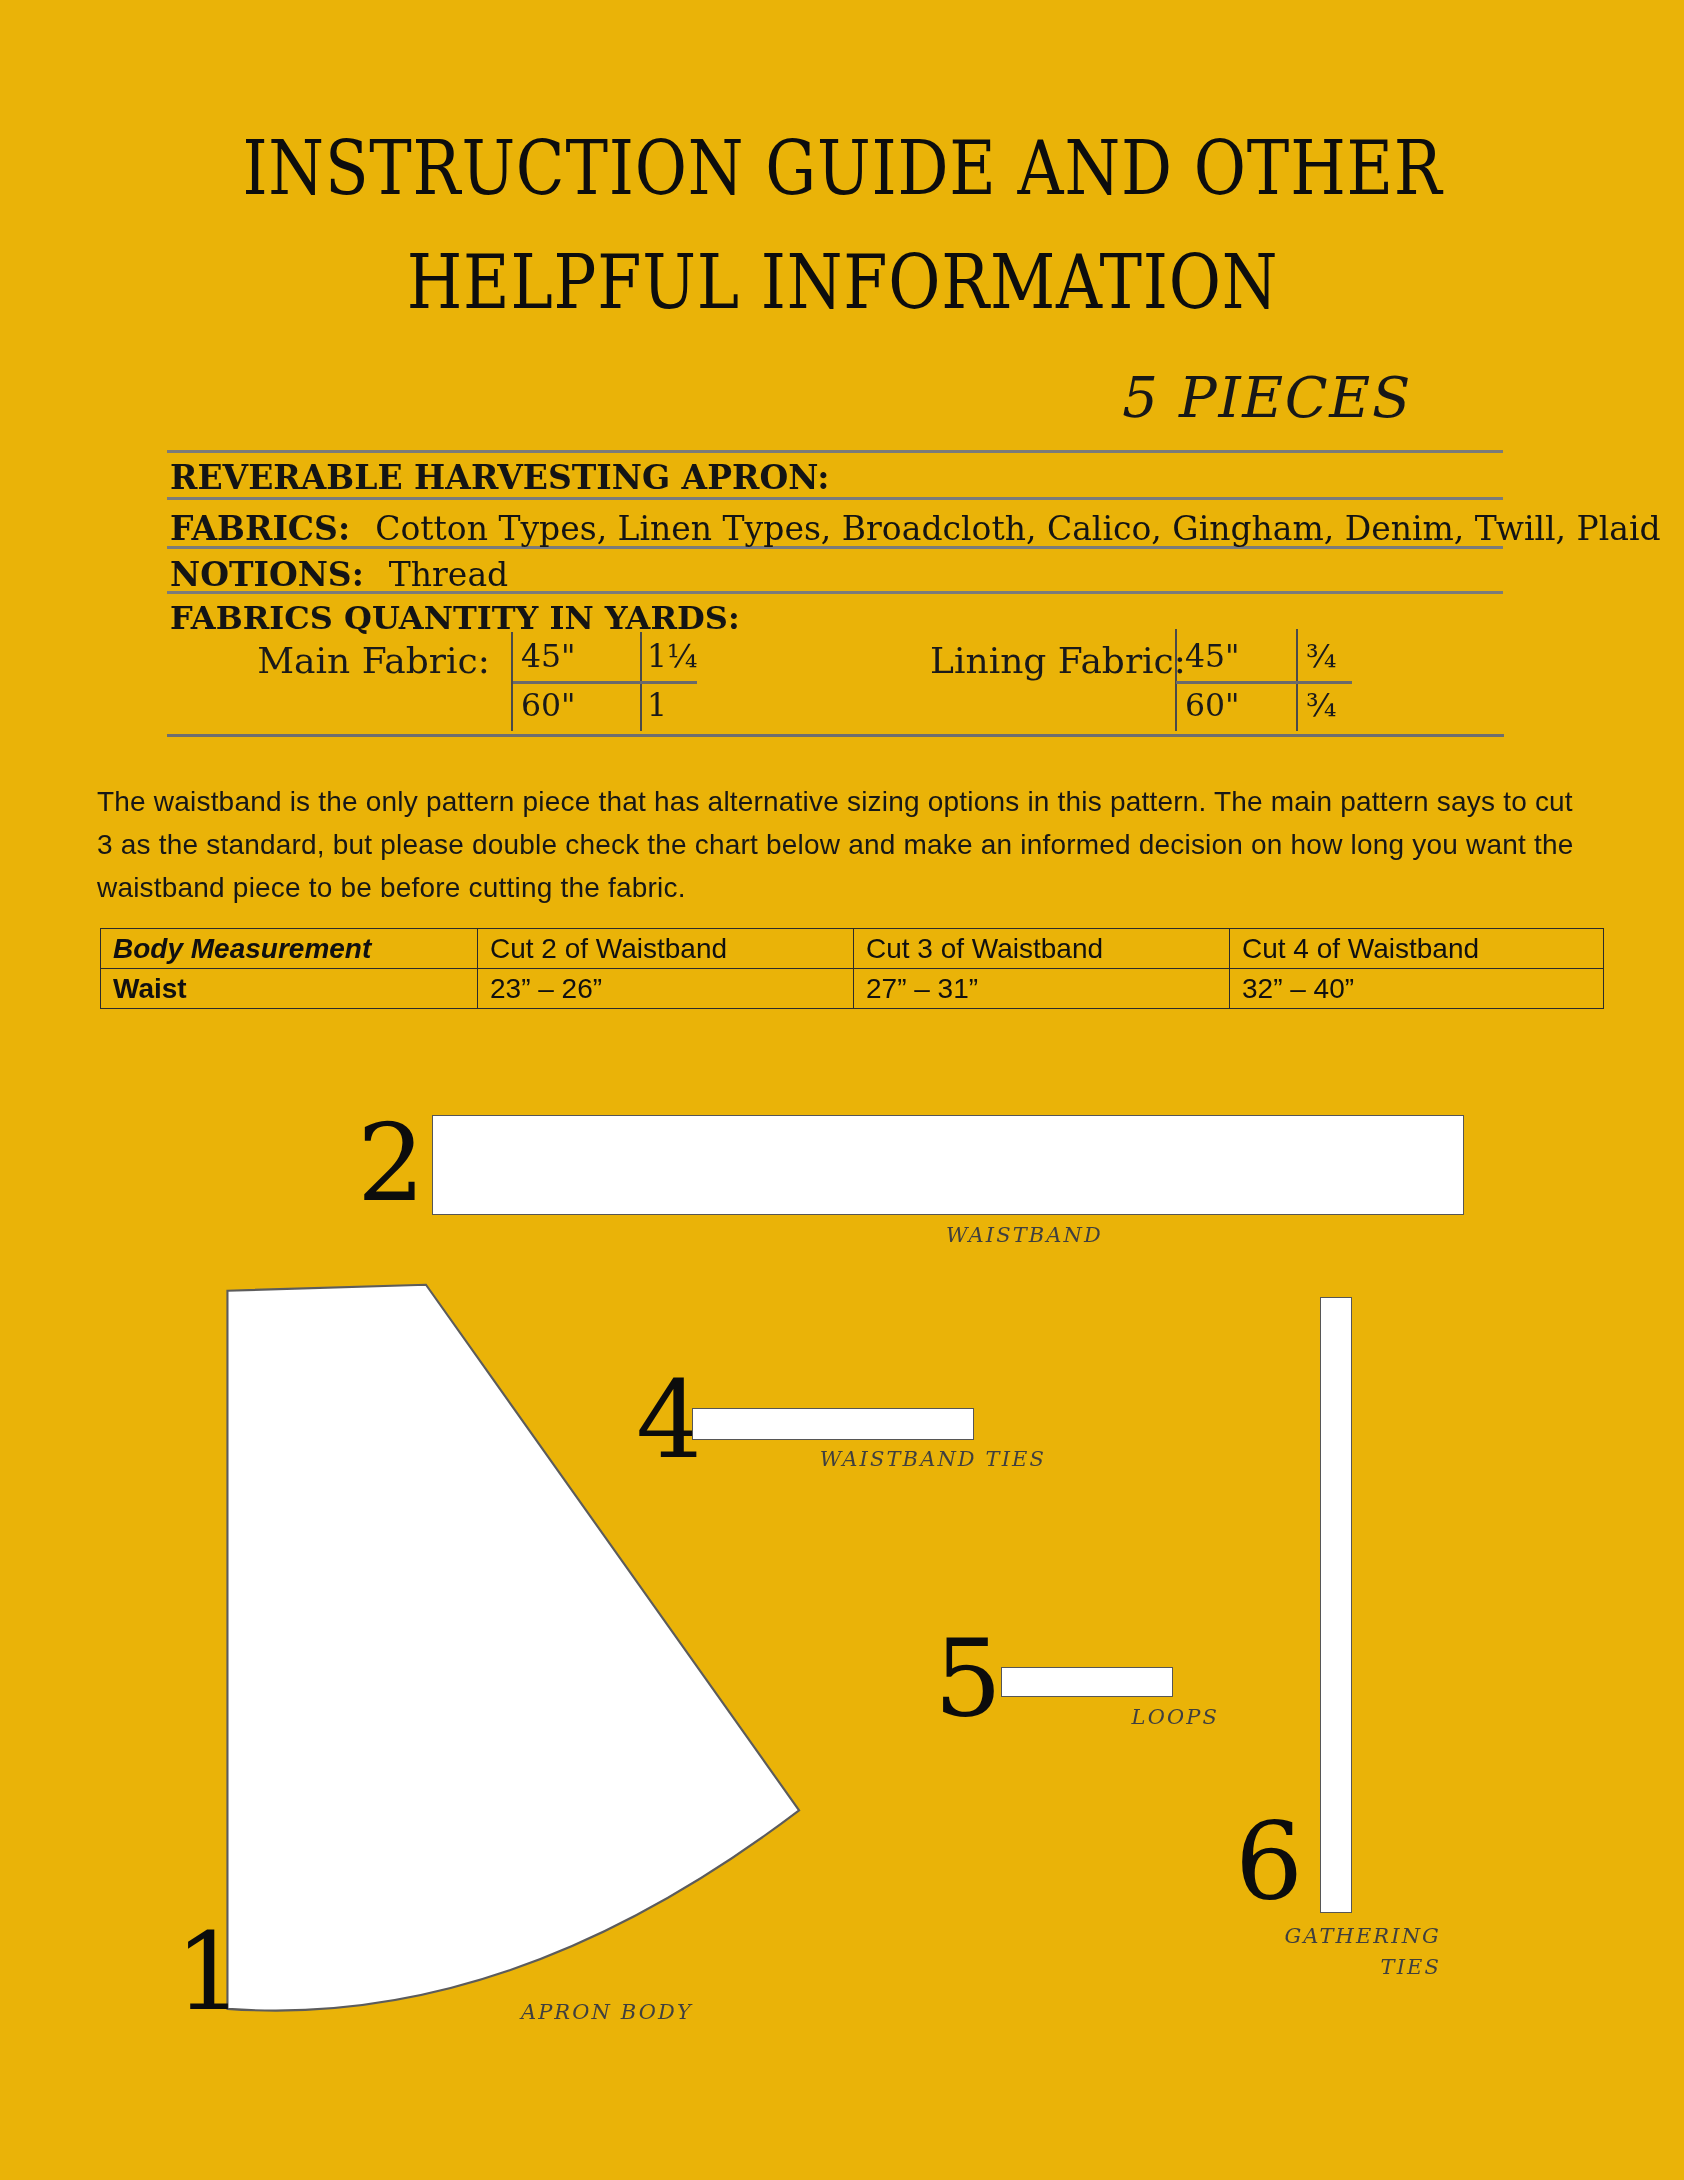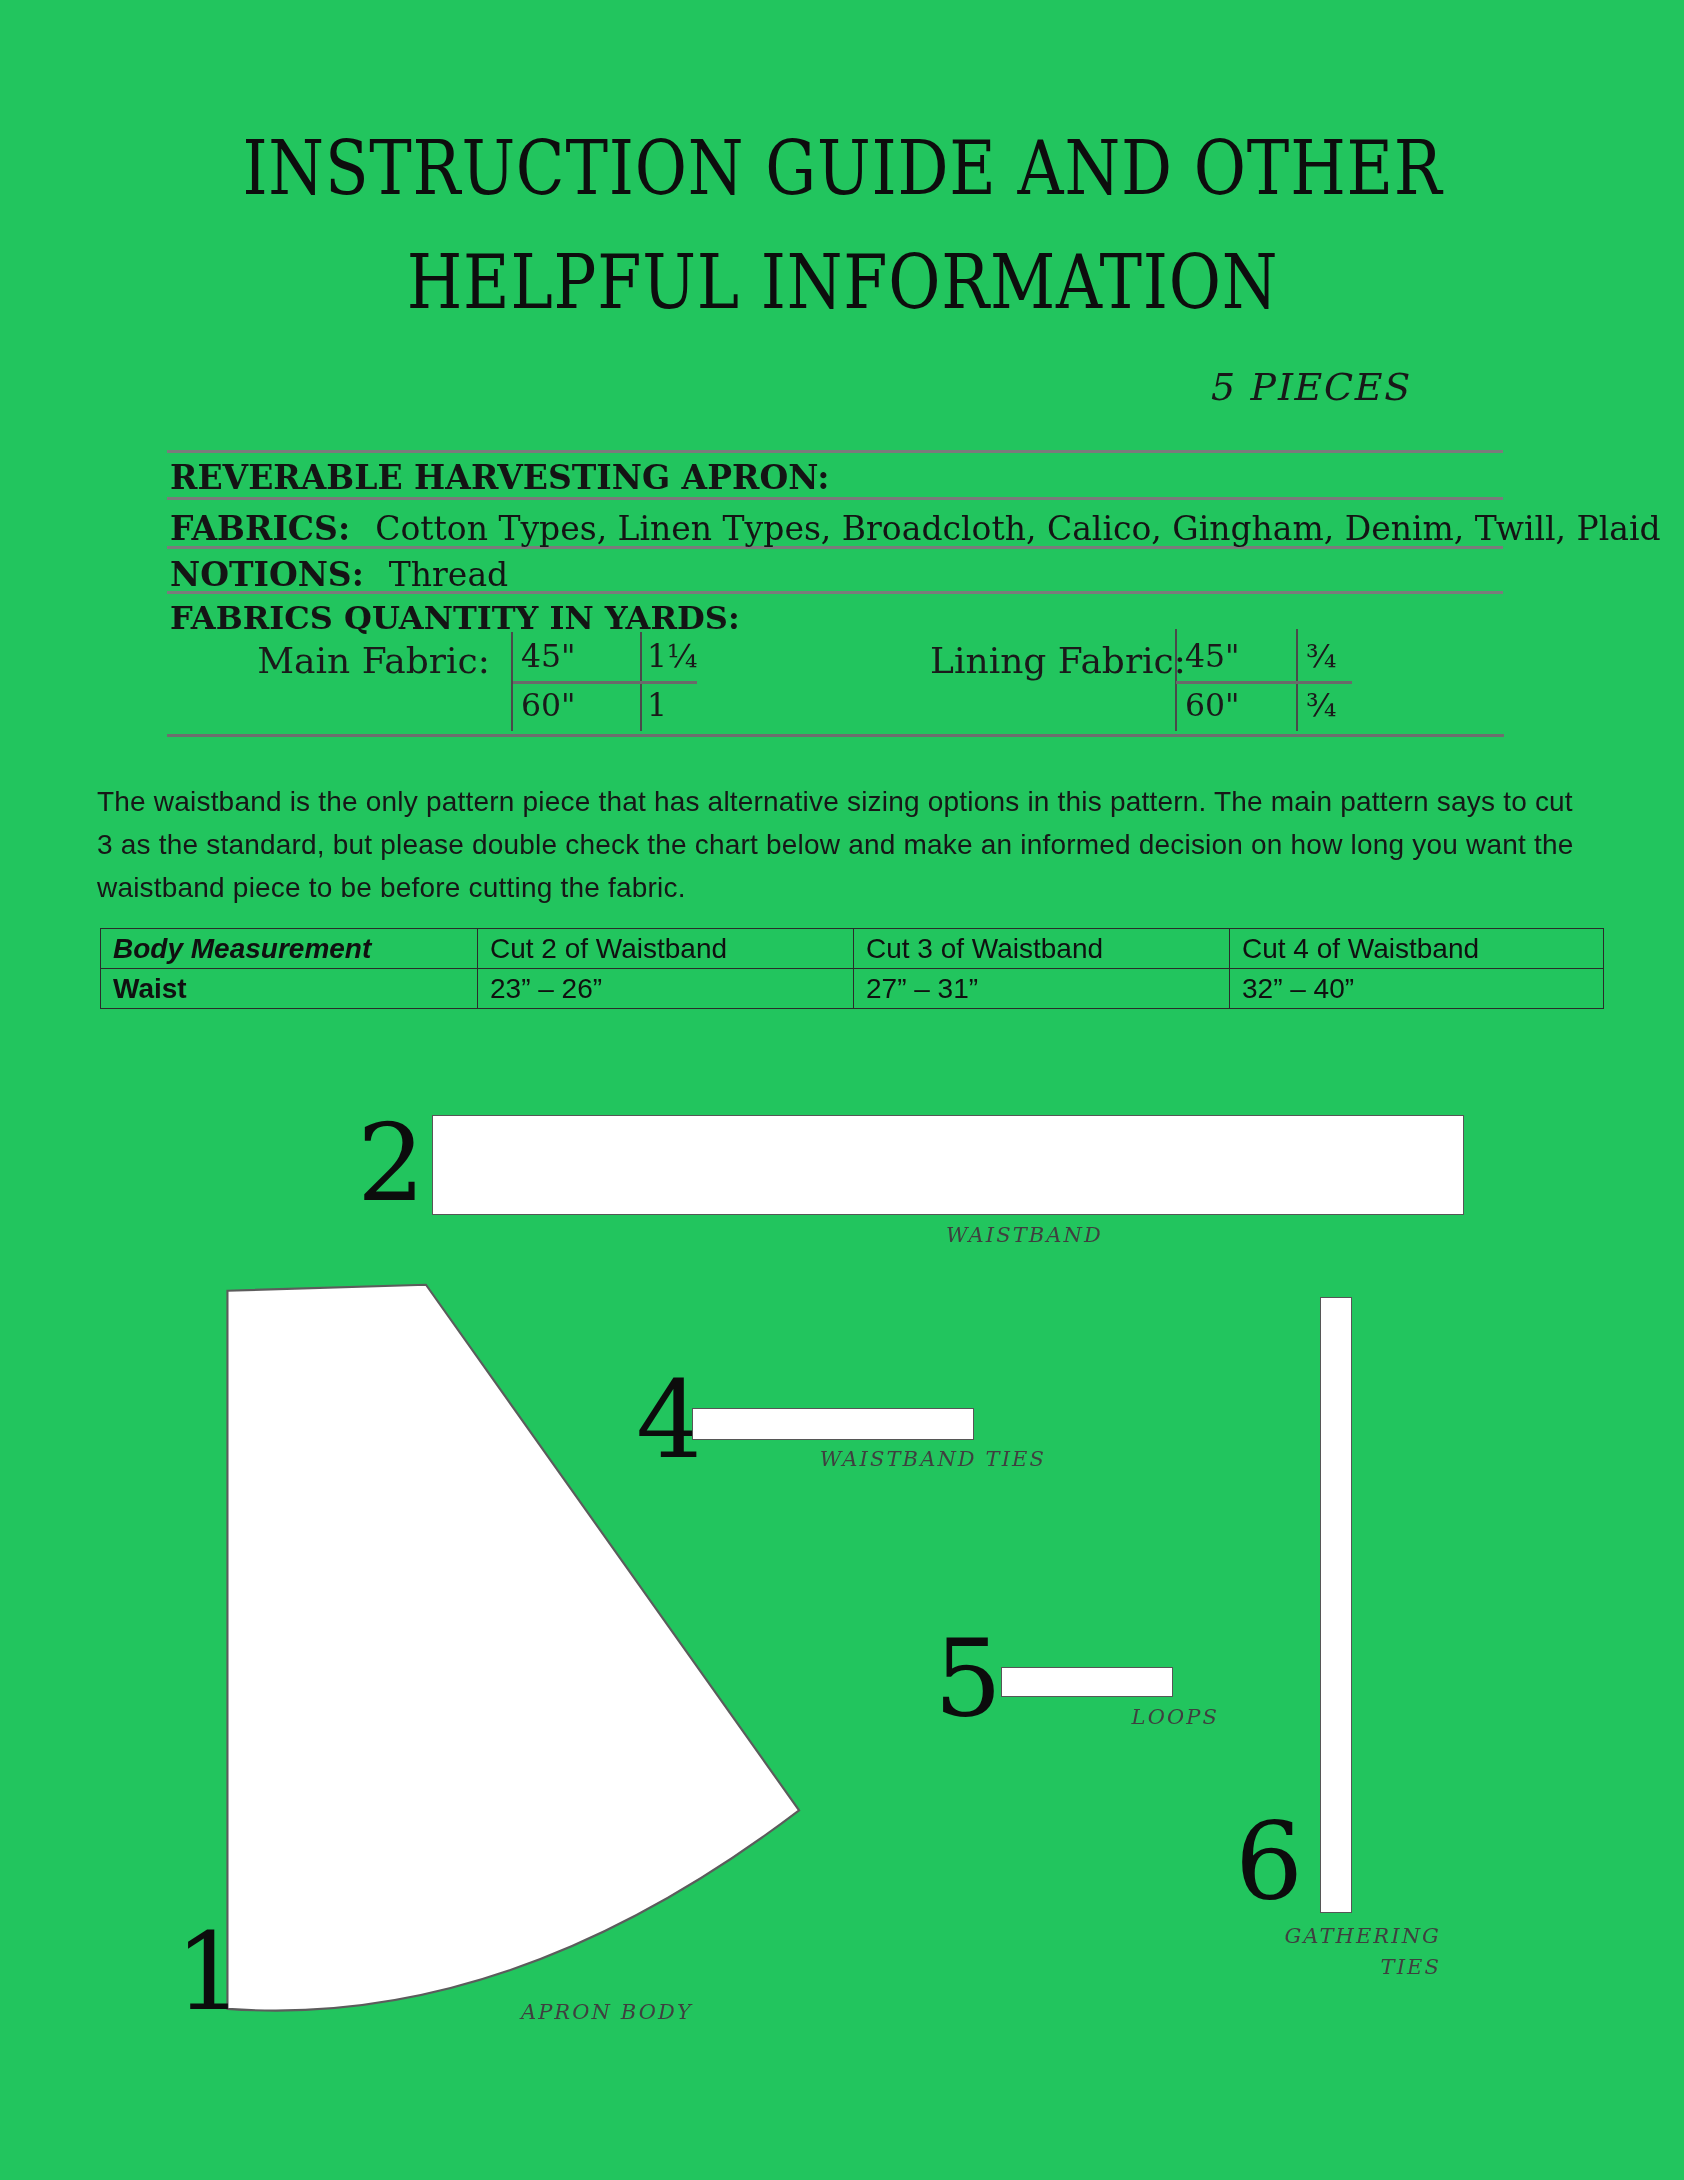--- a/index.html
+++ b/index.html
@@ -4,7 +4,7 @@
 <style>
   html,body{margin:0;padding:0;background:#e8e8e8;}
   .page{
-    position:relative;width:1685px;height:2181px;background:#22c55e;
+    position:relative;width:1685px;height:2181px;background:#eab308;
     overflow:hidden;font-family:"DejaVu Serif",serif;color:#111;
   }
   .abs{position:absolute;}

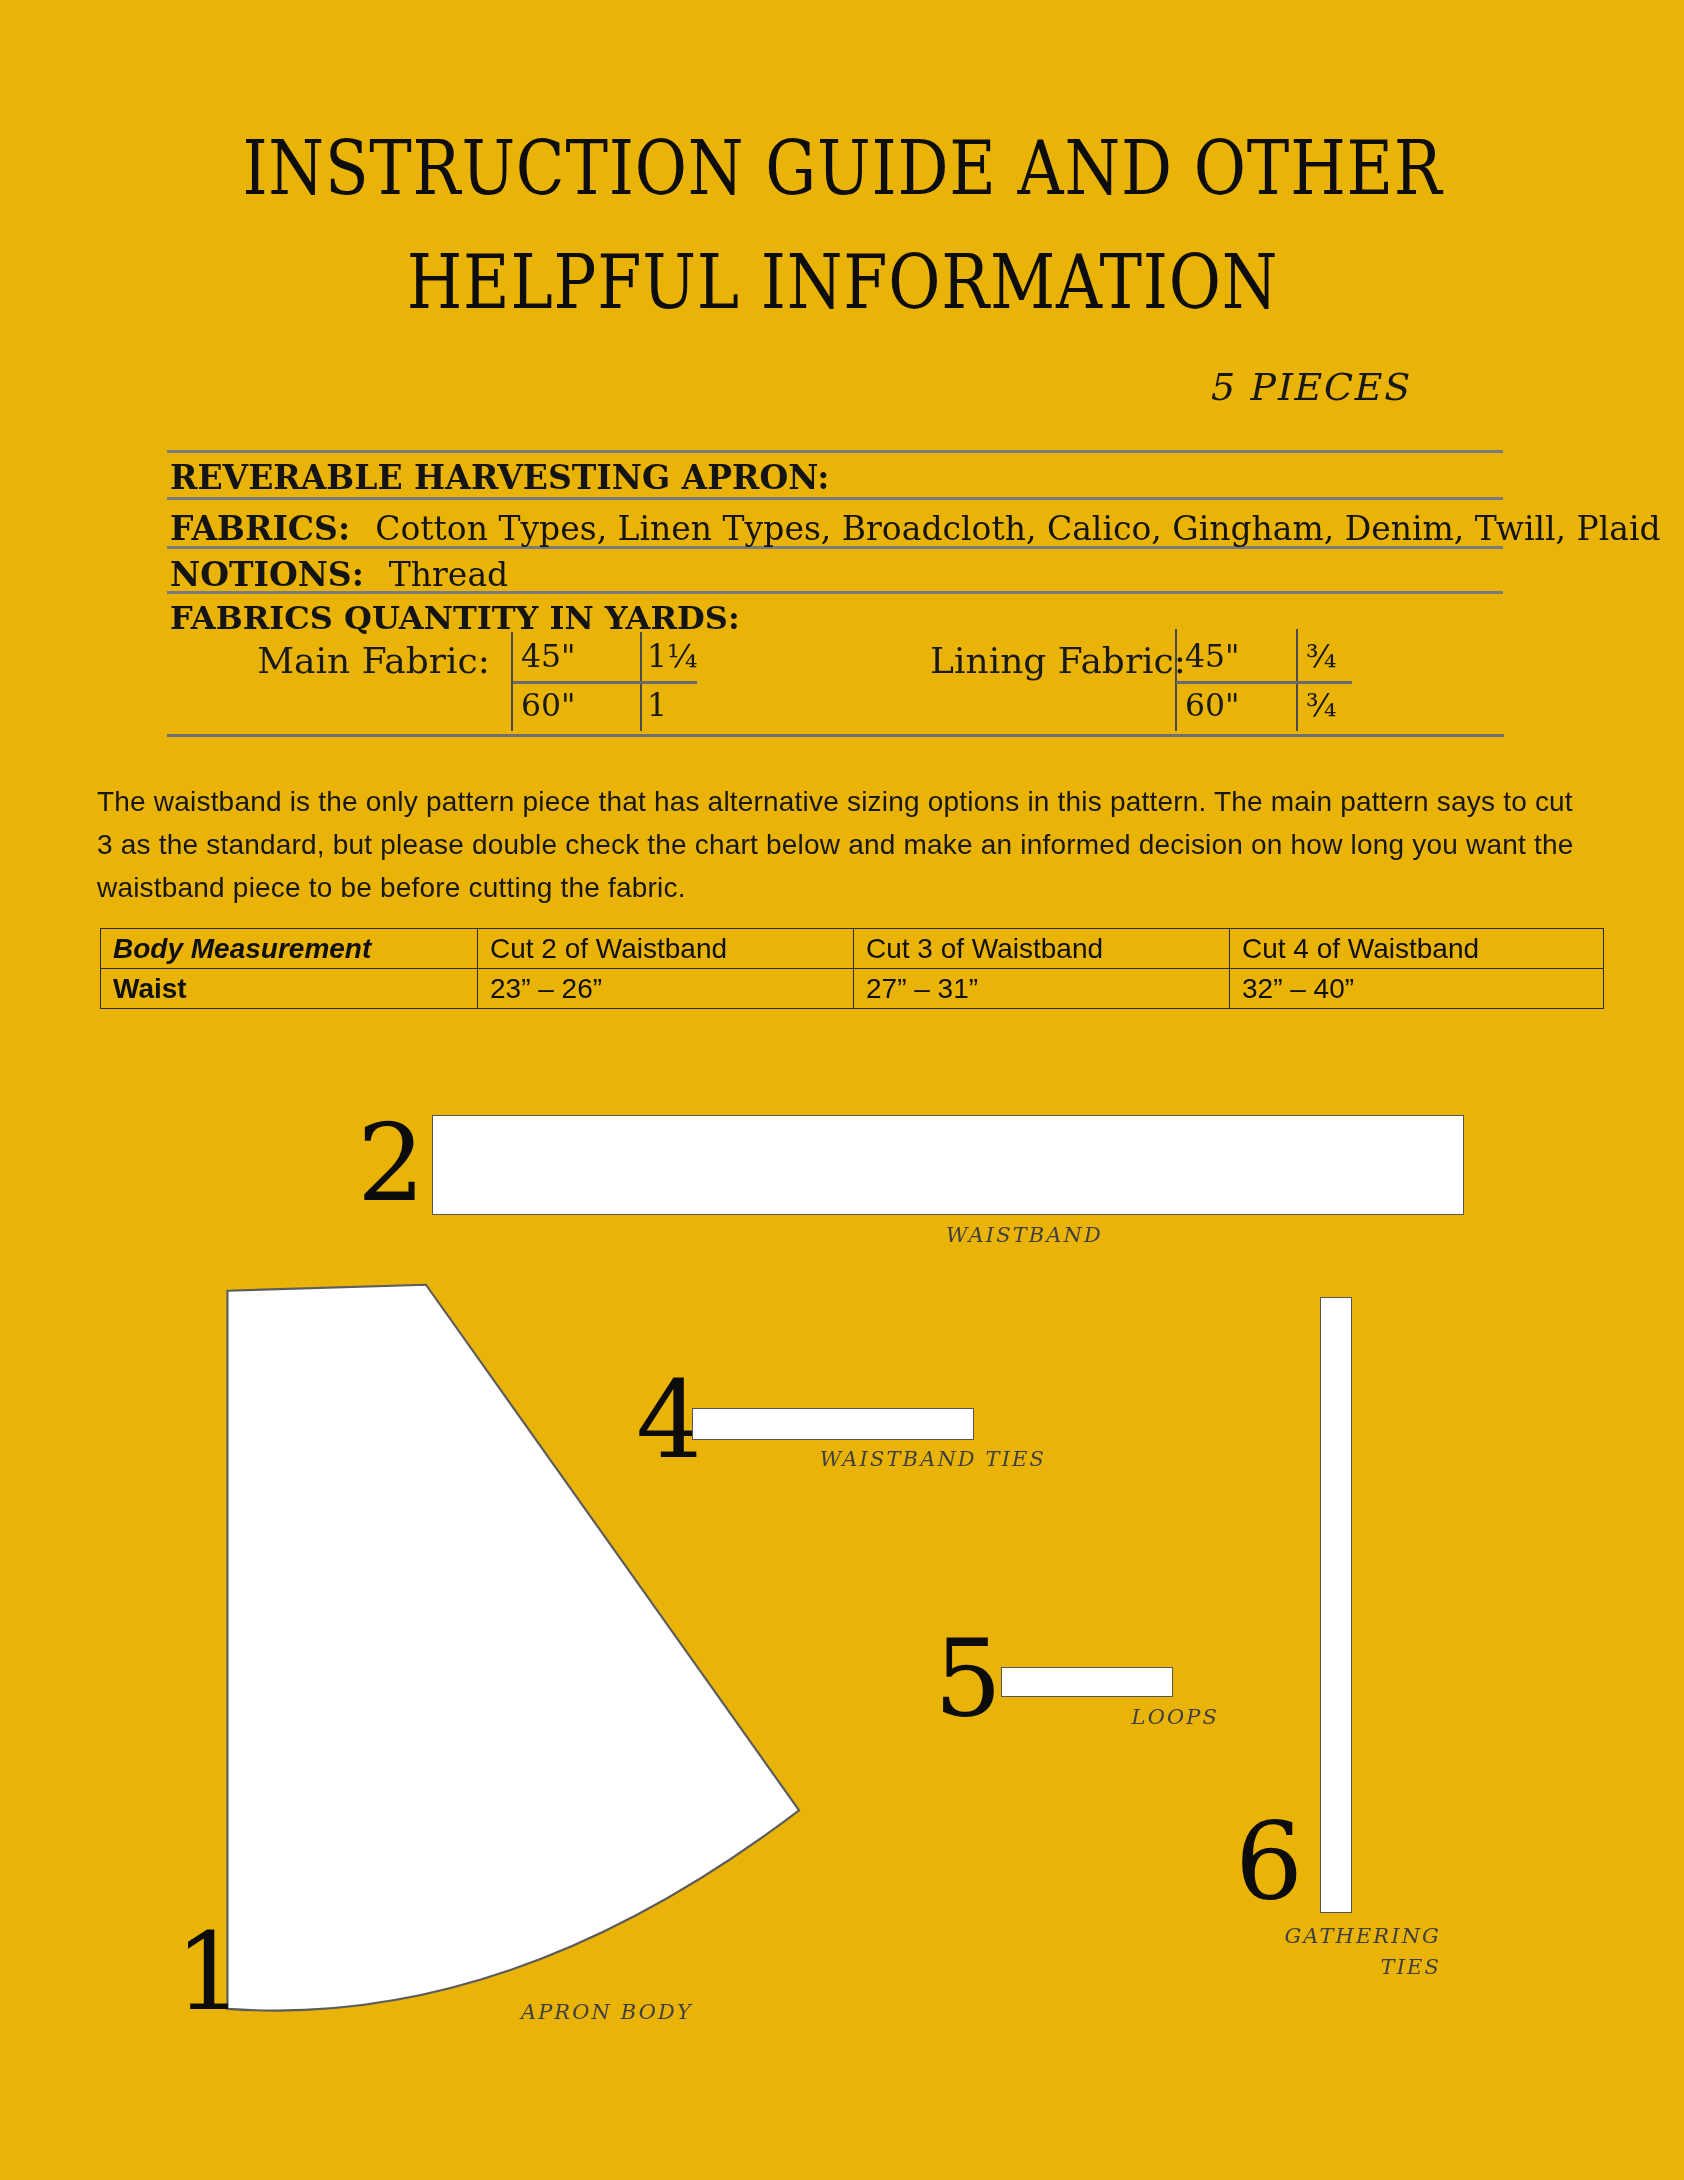--- a/index.html
+++ b/index.html
@@ -19,7 +19,7 @@
   }
   
   .pieces-note{
-    top:365px;right:273px;font-size:38px;font-style:italic;
+    top:365px;right:273px;font-size:56px;font-style:italic;
     letter-spacing:1.7px;color:#181818;
   }
 

